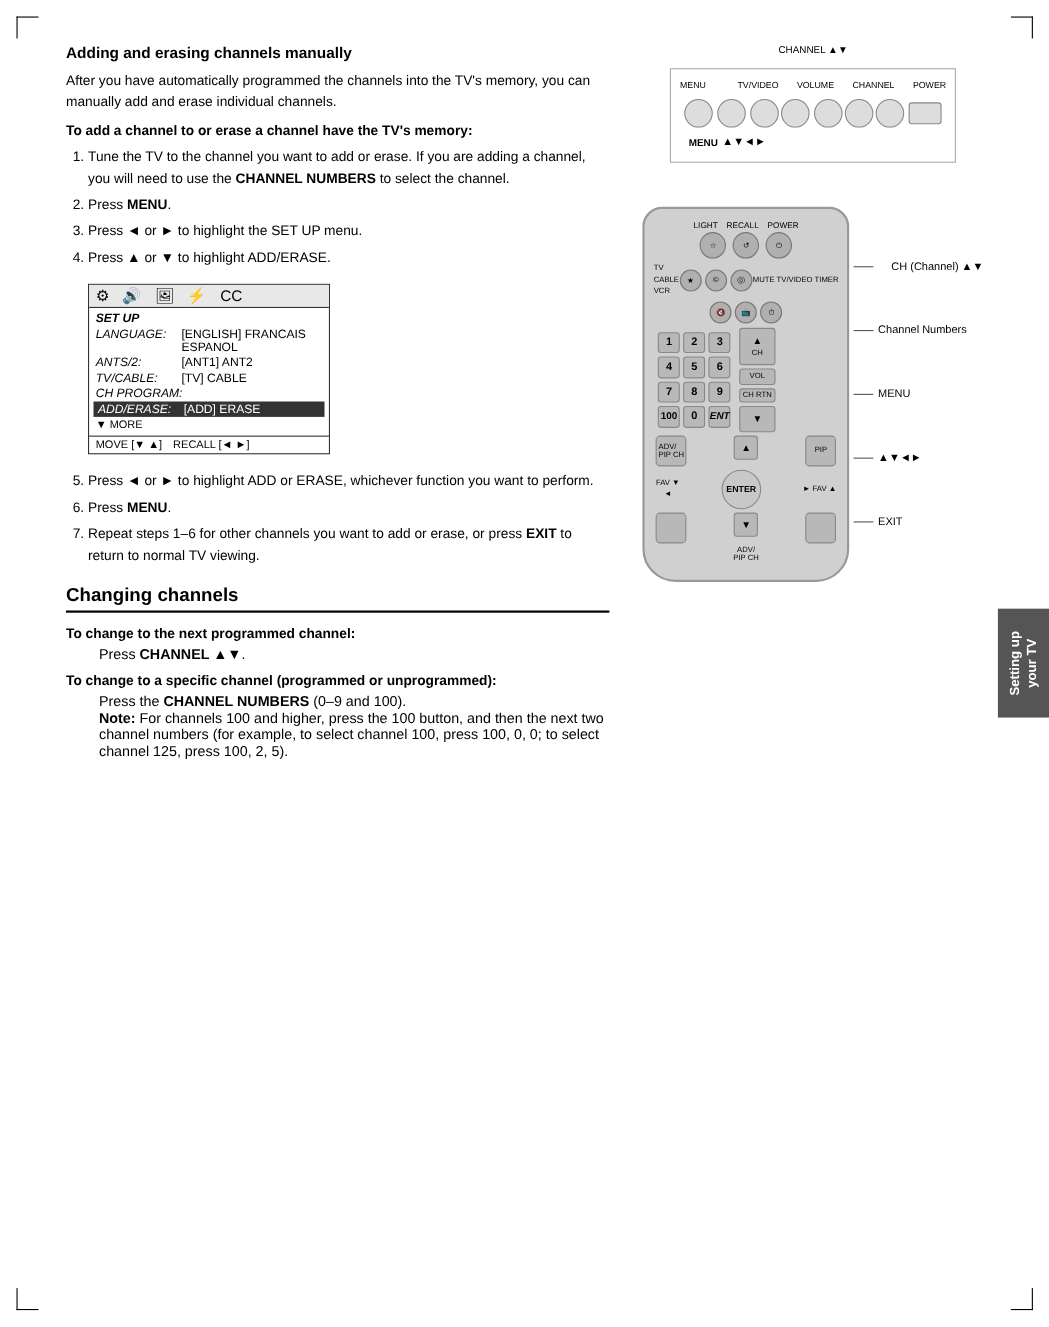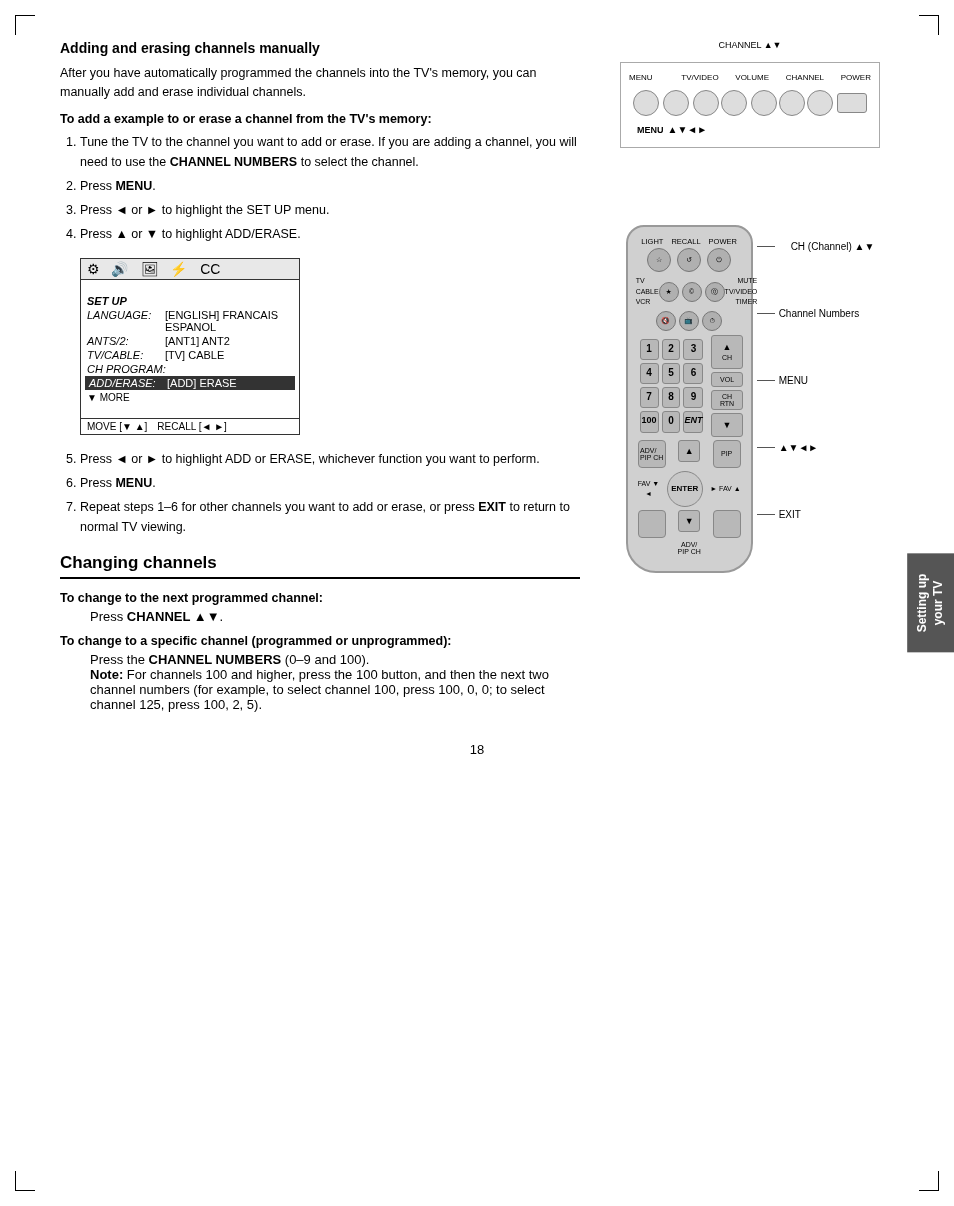--- a/index.html
+++ b/index.html
@@ -398,7 +398,7 @@
 
       <div class="body-text">After you have automatically programmed the channels into the TV's memory, you can manually add and erase individual channels.</div>
 
-      <div class="bold-label">To add a example to or erase a channel from the TV's memory:</div>
+      <div class="bold-label">To add a channel to or erase a channel have the TV's memory:</div>
 
       <ol class="step-list">
         <li>

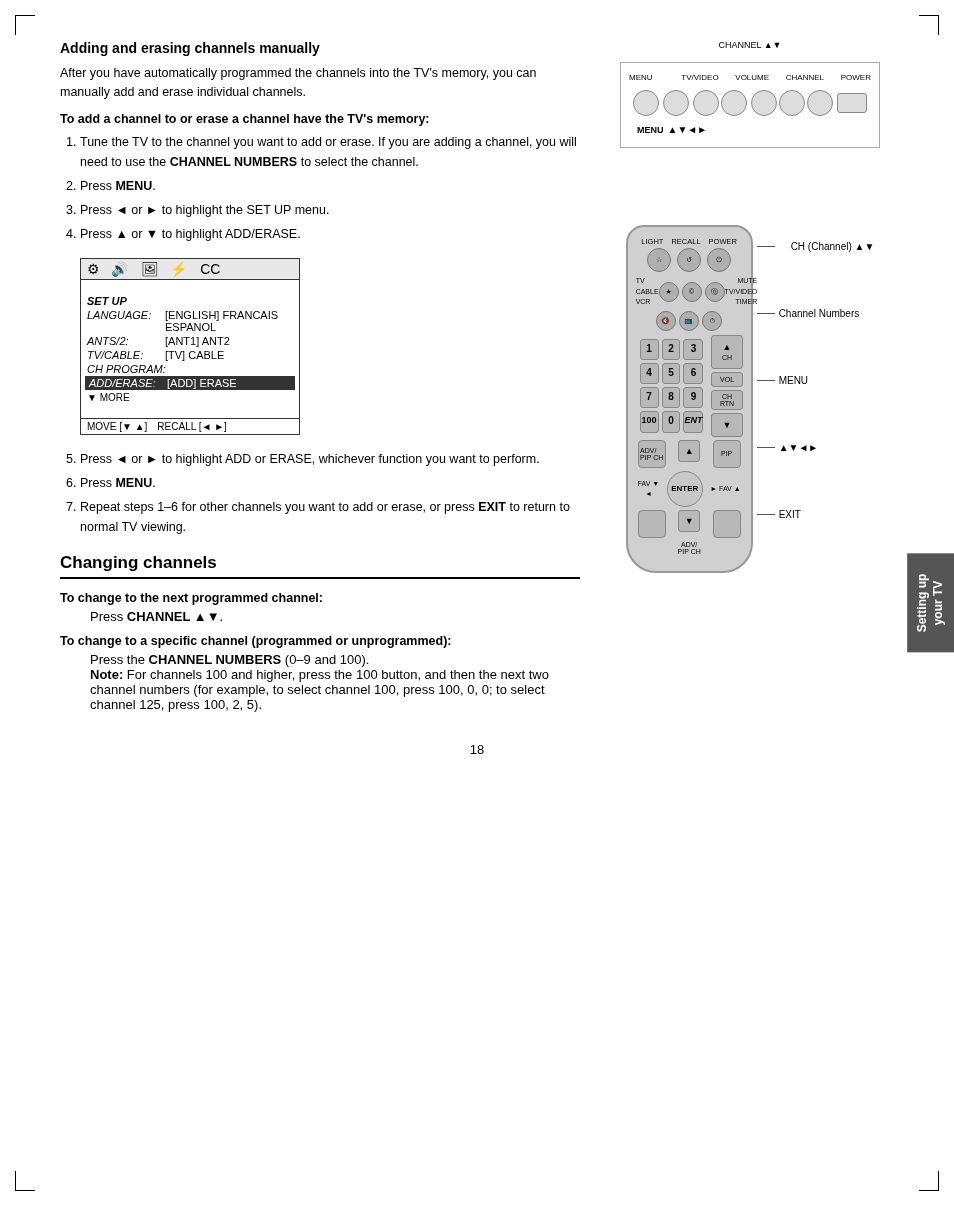--- a/index.html
+++ b/index.html
@@ -231,13 +231,12 @@
     }
 
     .remote-body {
-      width: 127px;
+      width: 188px;
       background: #d0d0d0;
       border-radius: 18px 18px 30px 30px;
       border: 2px solid #999;
       padding: 10px 8px 16px 8px;
       position: relative;
-      margin-top: 37px;
     }
 
     .remote-top-labels {

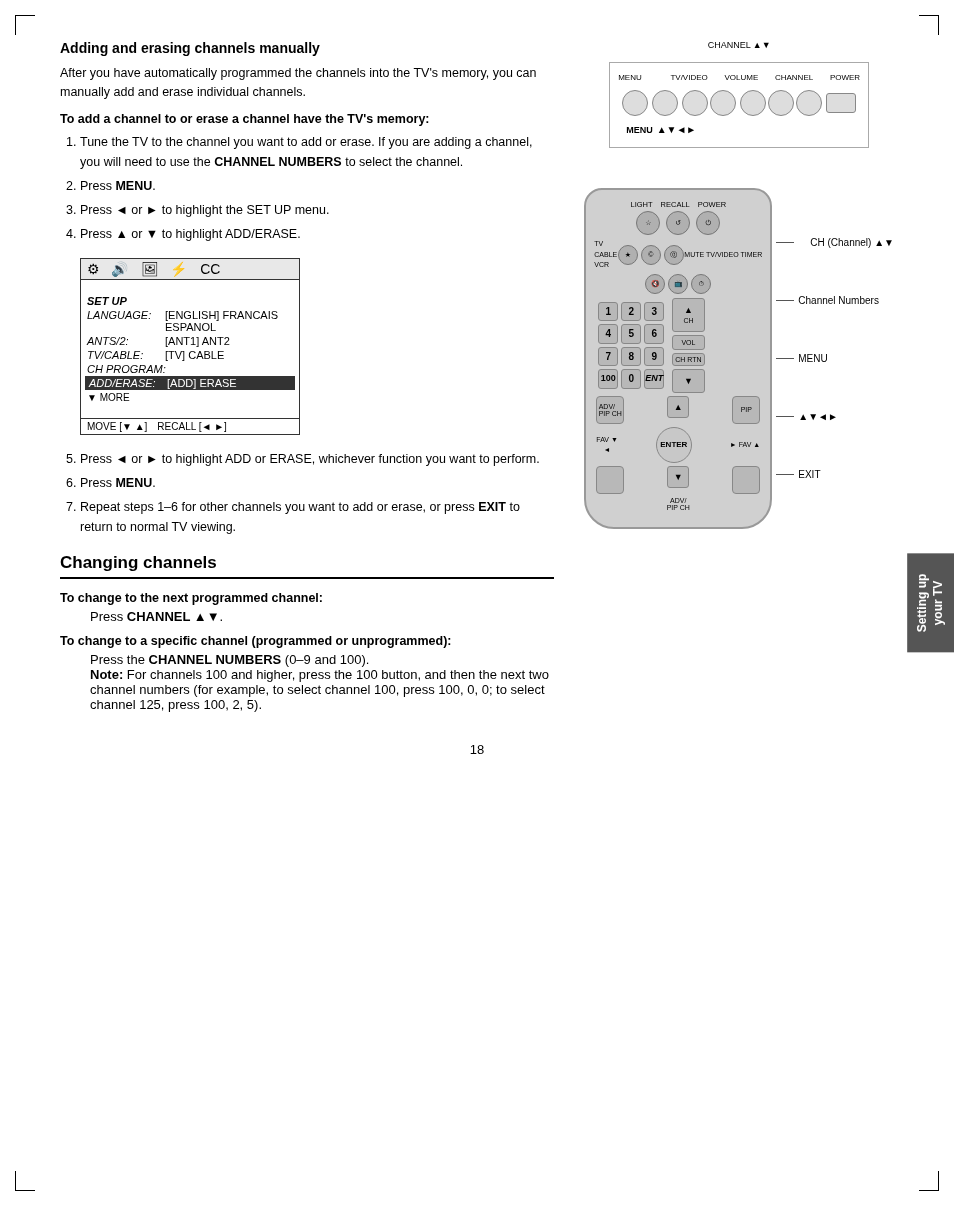--- a/index.html
+++ b/index.html
@@ -123,7 +123,7 @@
     }
 
     .menu-body {
-      padding: 14px 6px;
+      padding: 3px 6px;
     }
 
     .menu-row {

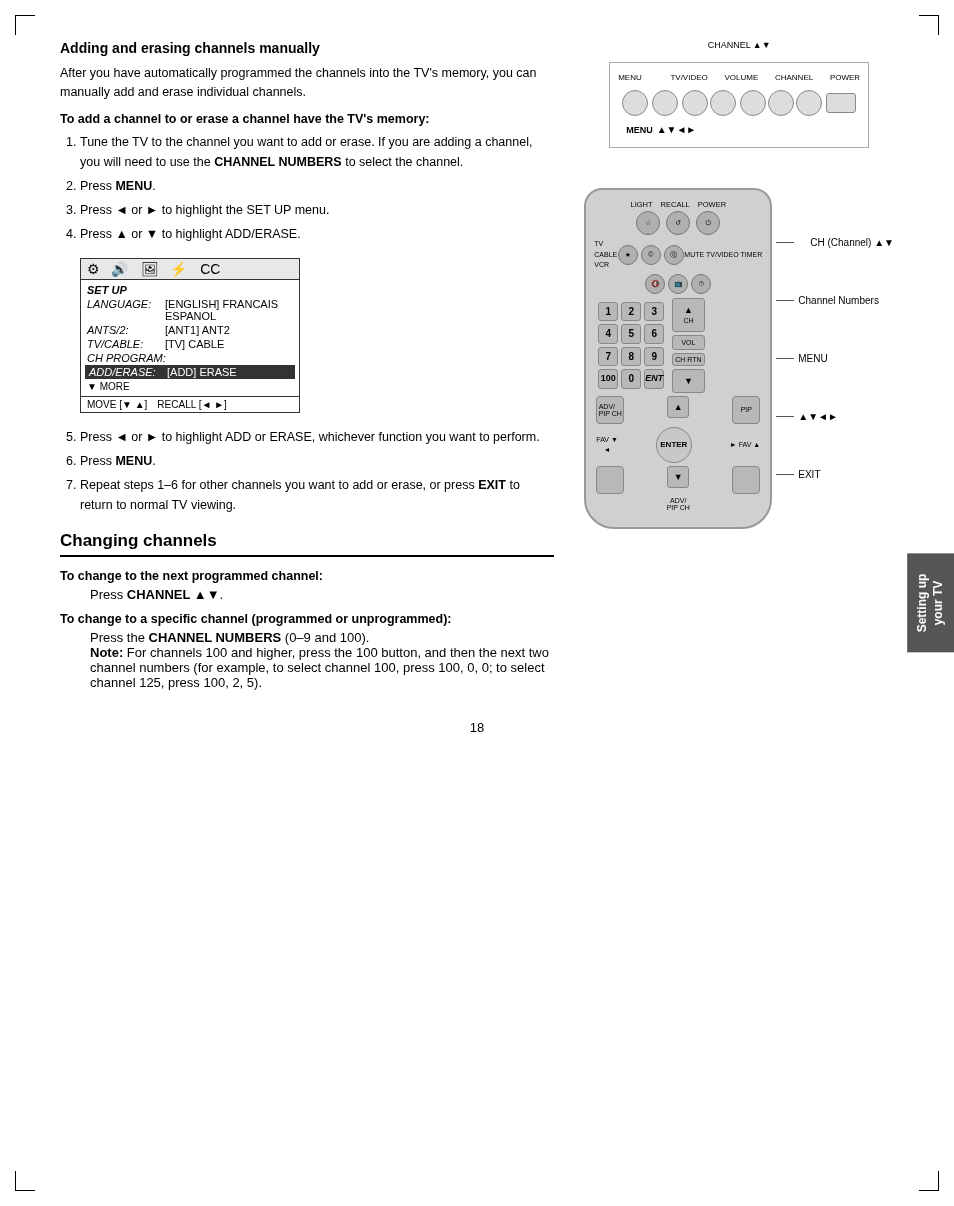--- a/index.html
+++ b/index.html
@@ -618,7 +618,6 @@
     </div>
   </div>
 
-  <div class="page-number">18</div>
 
 </div>
 

